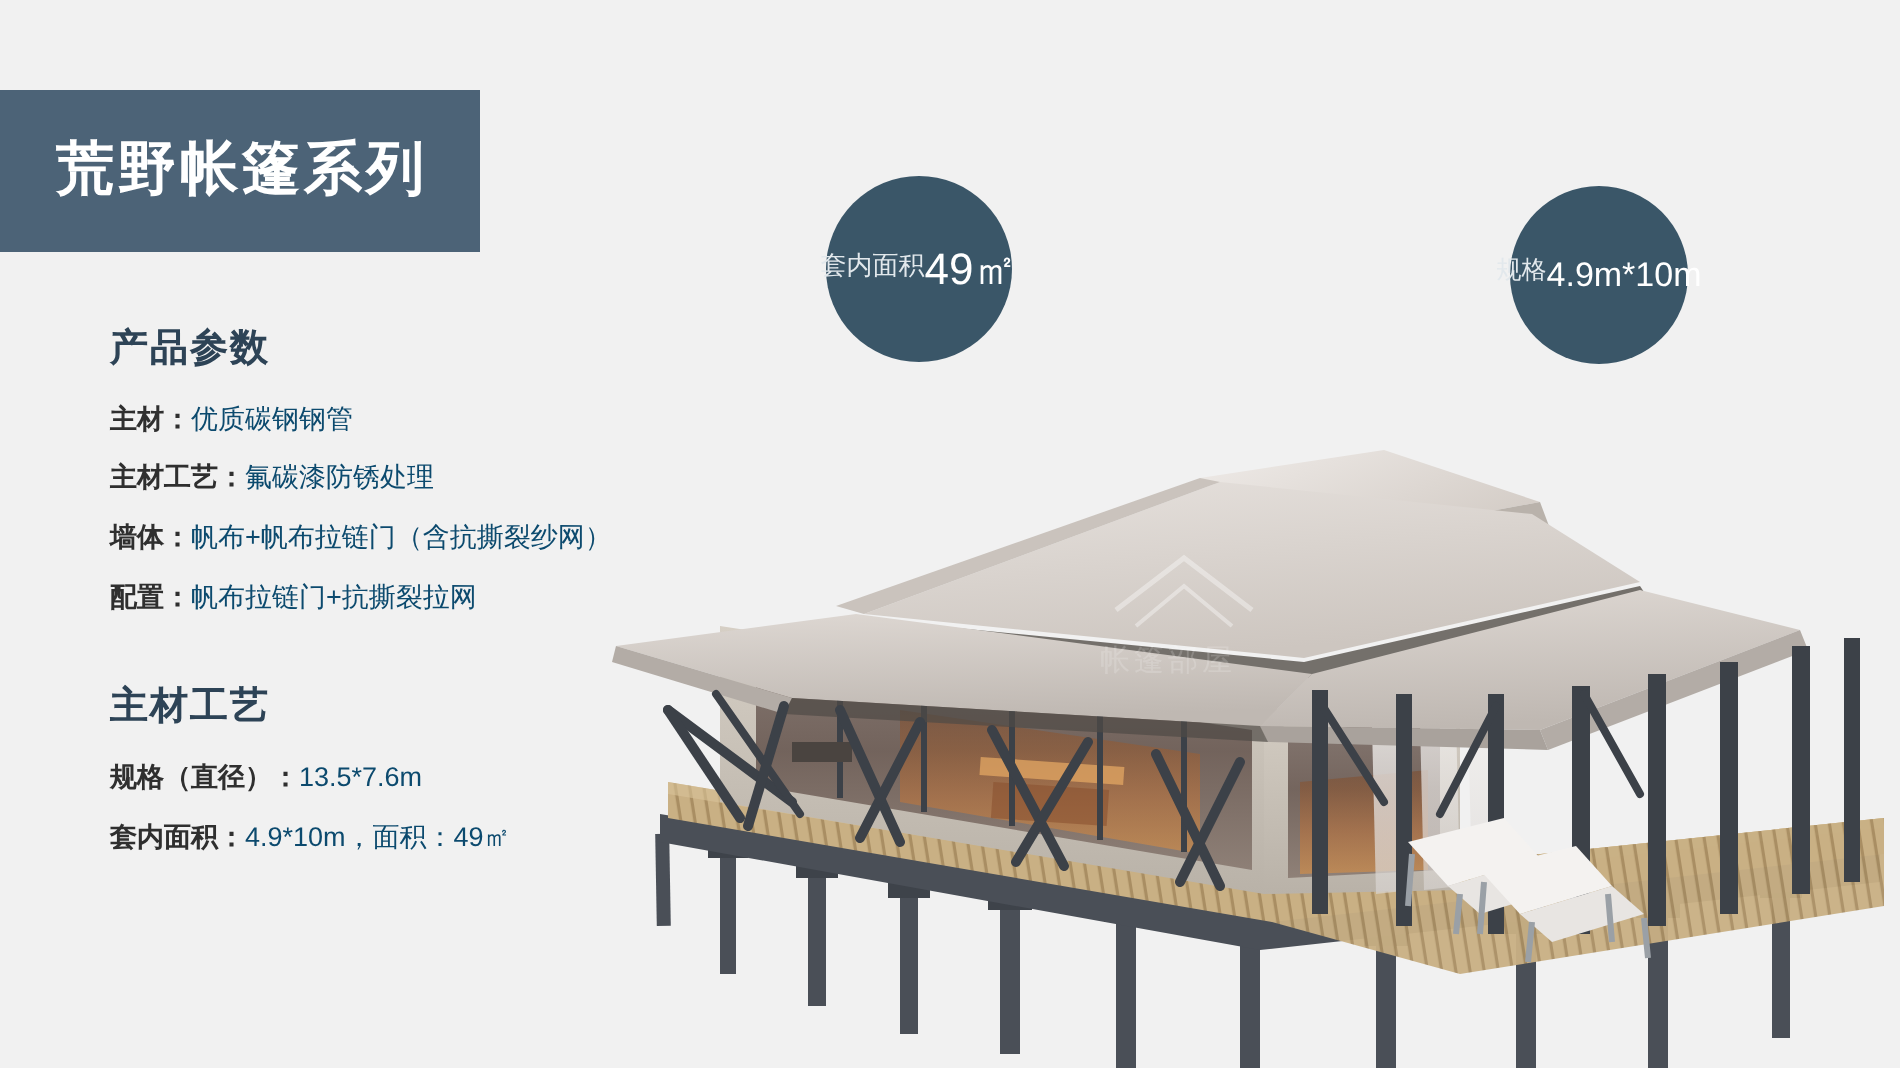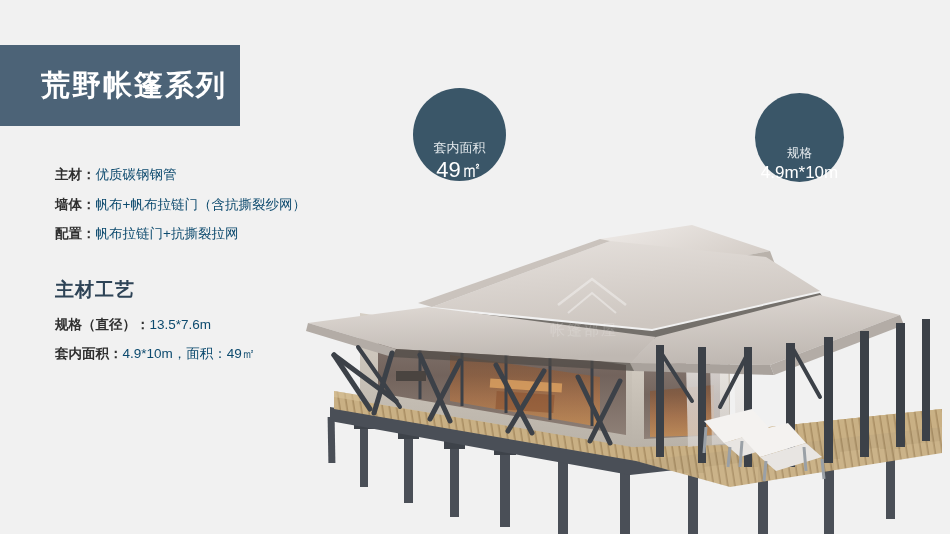--- a/index.html
+++ b/index.html
@@ -33,7 +33,6 @@
     align-items: center;
     box-sizing: border-box;
     padding-left: 28px;
-    justify-content: center;
   }
   .title-banner .title-text {
     color: #ffffff;

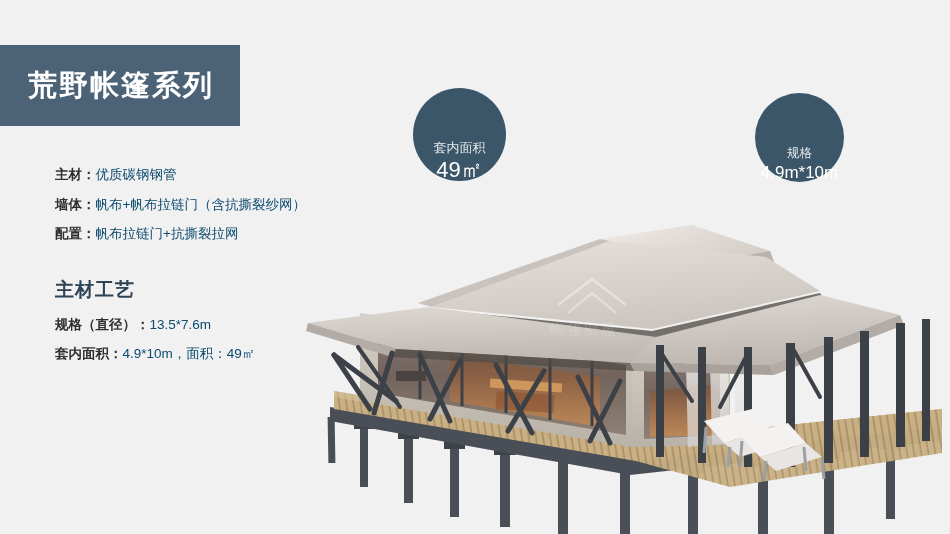--- a/index.html
+++ b/index.html
@@ -88,9 +88,9 @@
     background: #3a5668;
     color: #ffffff;
     display: flex;
-    flex-direction: column;
+    flex-direction: row;
     align-items: center;
-    justify-content: flex-end;
+    justify-content: center;
     text-align: center;
     box-sizing: border-box;
   }

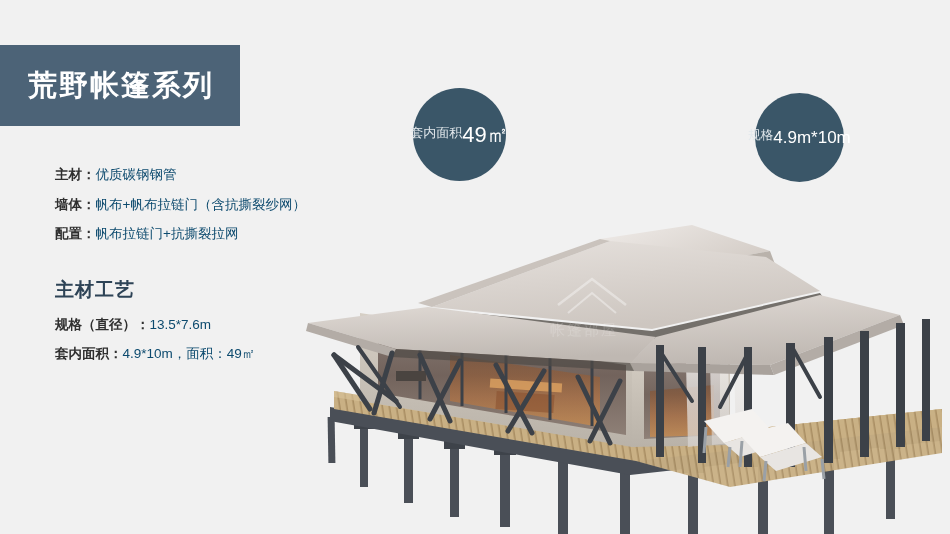--- a/index.html
+++ b/index.html
@@ -150,6 +150,7 @@
 
   <div class="spec-panel">
 
+    <h2 class="section-heading">产品参数</h2>
     <ul class="spec-list">
       <li class="spec-row">
         <span class="spec-label">主材：</span><span class="spec-value">优质碳钢钢管</span>

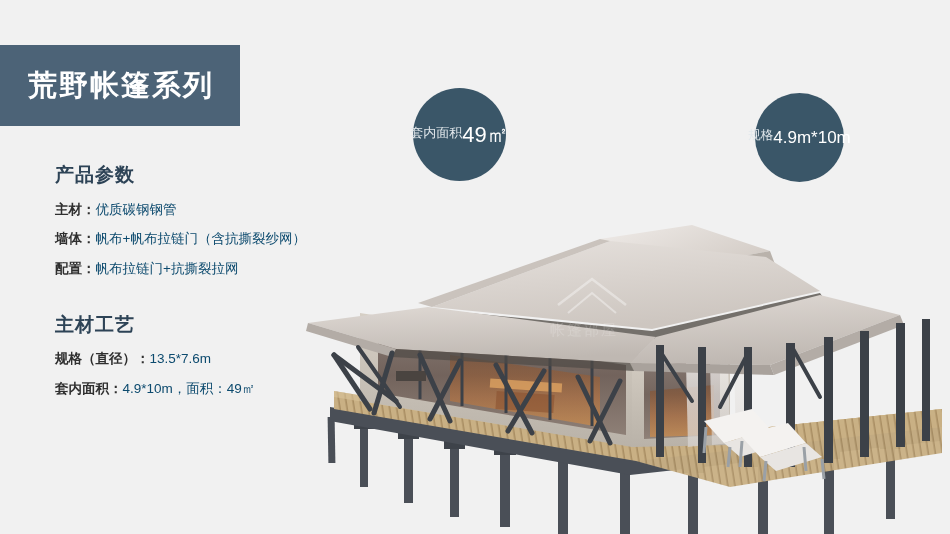--- a/index.html
+++ b/index.html
@@ -154,6 +154,9 @@
     <ul class="spec-list">
       <li class="spec-row">
         <span class="spec-label">主材：</span><span class="spec-value">优质碳钢钢管</span>
+      </li>
+      <li class="spec-row">
+        <span class="spec-label">主材工艺：</span><span class="spec-value">氟碳漆防锈处理</span>
       </li>
       <li class="spec-row">
         <span class="spec-label">墙体：</span><span class="spec-value">帆布+帆布拉链门（含抗撕裂纱网）</span>

